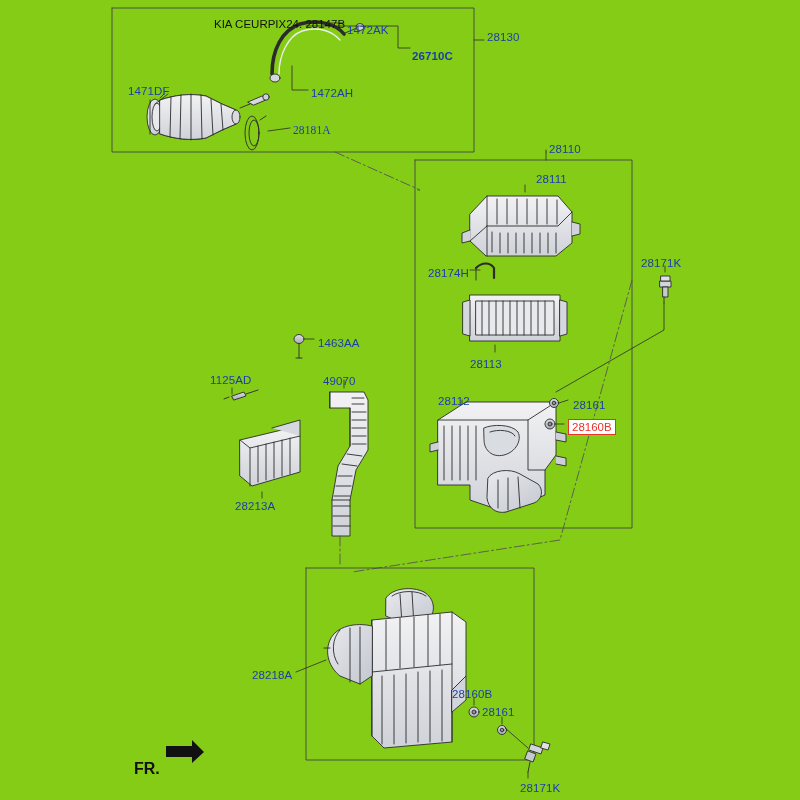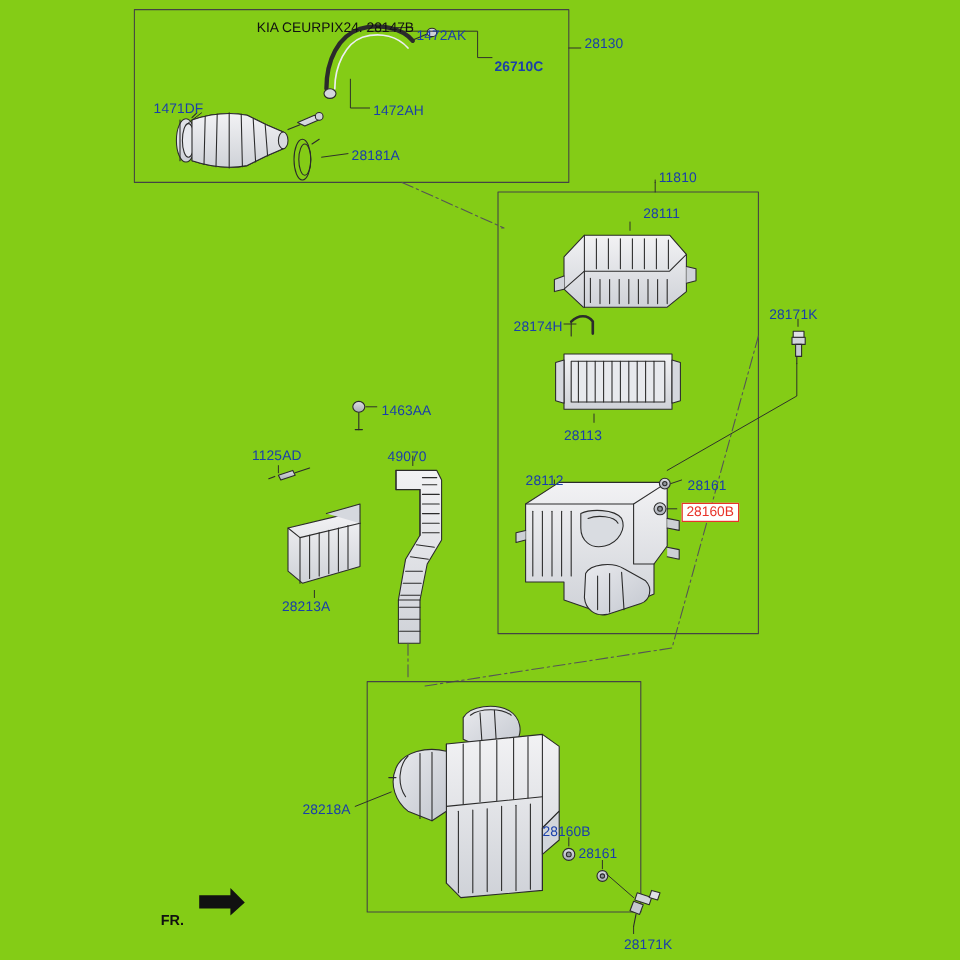--- a/index.html
+++ b/index.html
@@ -398,7 +398,7 @@
   <div class="lbl" style="left:347px; top:24px;text-align:right;">1472AK</div>
   <div class="lbl" style="left:311px; top:87px;">1472AH</div>
   <div class="lbl" style="left:128px; top:85px;">1471DF</div>
-  <div class="lbl" style="left:293px; top:124px;">28181A</div>
+  <div class="lbl" style="left:293px; top:124px;font-family:Liberation Serif, serif;">28181A</div>
   <div class="lbl" style="left:549px; top:143px;">11810</div>
   <div class="lbl" style="left:536px; top:173px;text-align:center;">28111</div>
   <div class="lbl" style="left:428px; top:267px;">28174H</div>

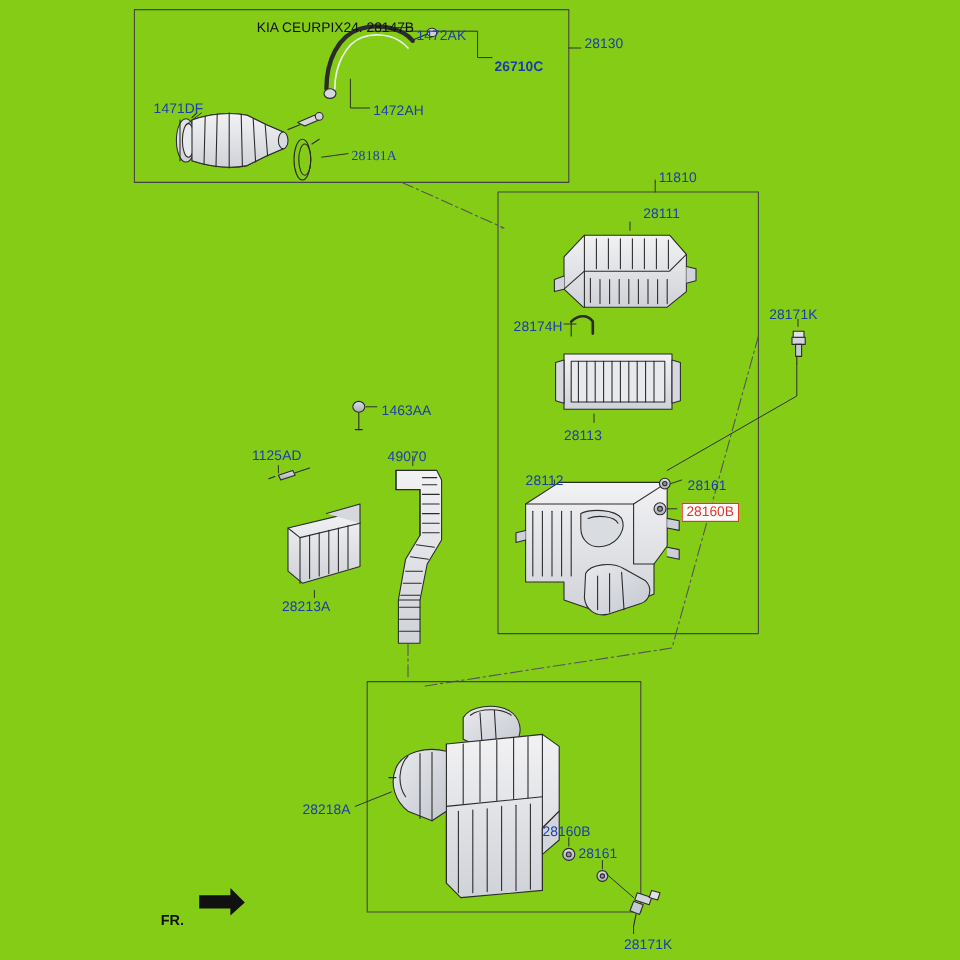--- a/index.html
+++ b/index.html
@@ -399,7 +399,7 @@
   <div class="lbl" style="left:311px; top:87px;">1472AH</div>
   <div class="lbl" style="left:128px; top:85px;">1471DF</div>
   <div class="lbl" style="left:293px; top:124px;font-family:Liberation Serif, serif;">28181A</div>
-  <div class="lbl" style="left:549px; top:143px;">11810</div>
+  <div class="lbl" style="left:549px; top:143px;">28110</div>
   <div class="lbl" style="left:536px; top:173px;text-align:center;">28111</div>
   <div class="lbl" style="left:428px; top:267px;">28174H</div>
   <div class="lbl" style="left:641px; top:257px;">28171K</div>

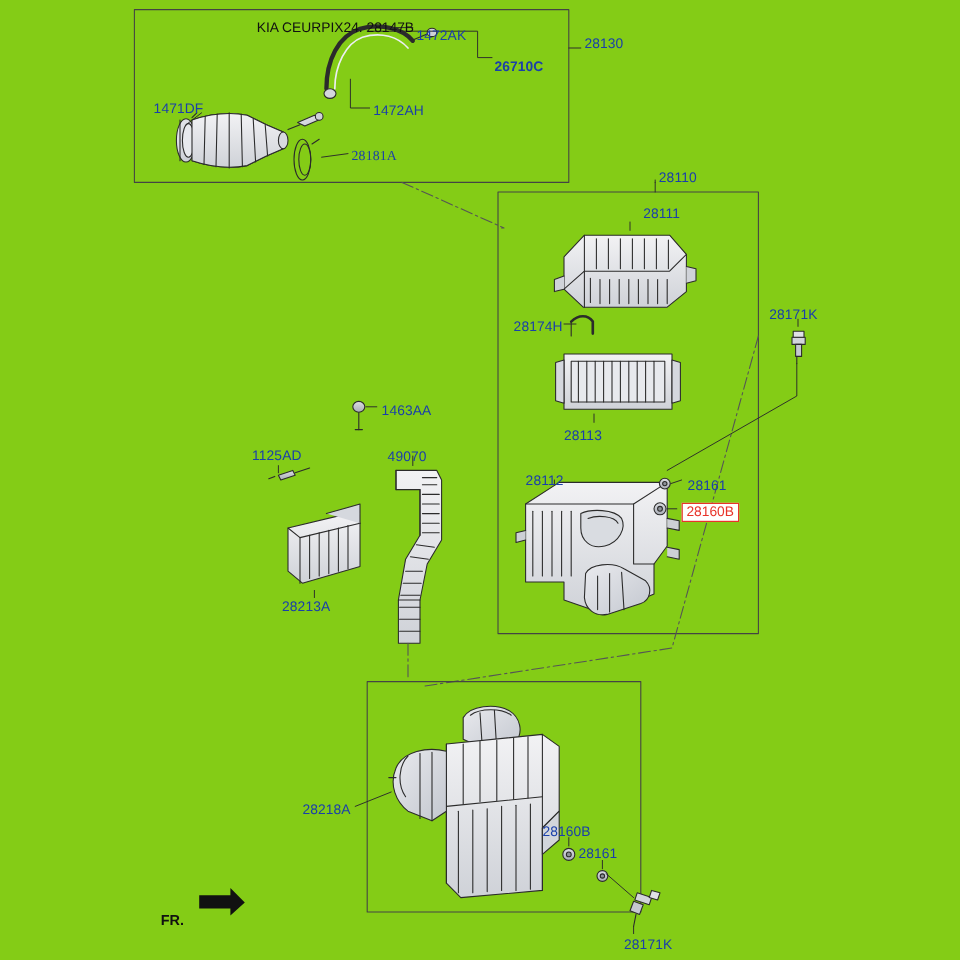--- a/index.html
+++ b/index.html
@@ -43,7 +43,7 @@
   .fr-label {
     position: absolute;
     color: #111111;
-    font-size: 12px;
+    font-size: 16px;
     font-weight: bold;
     font-family: "Liberation Sans", sans-serif;
   }

